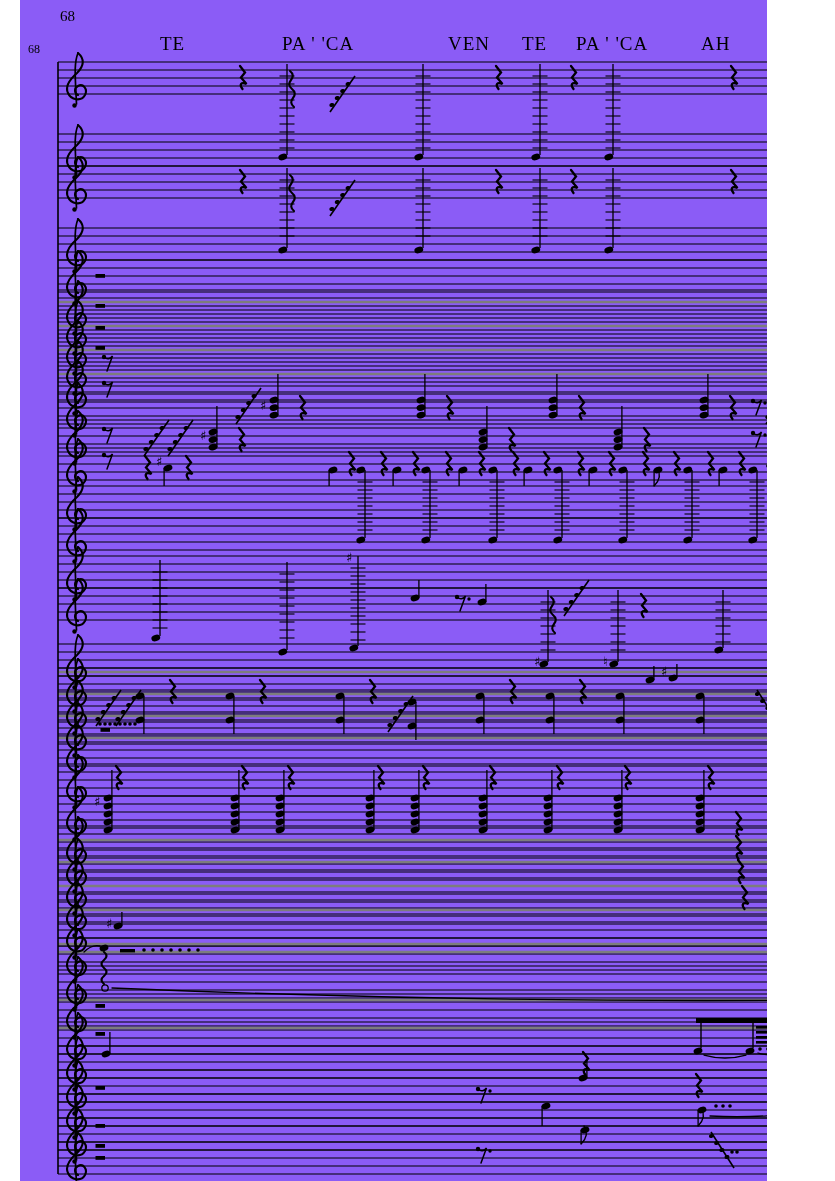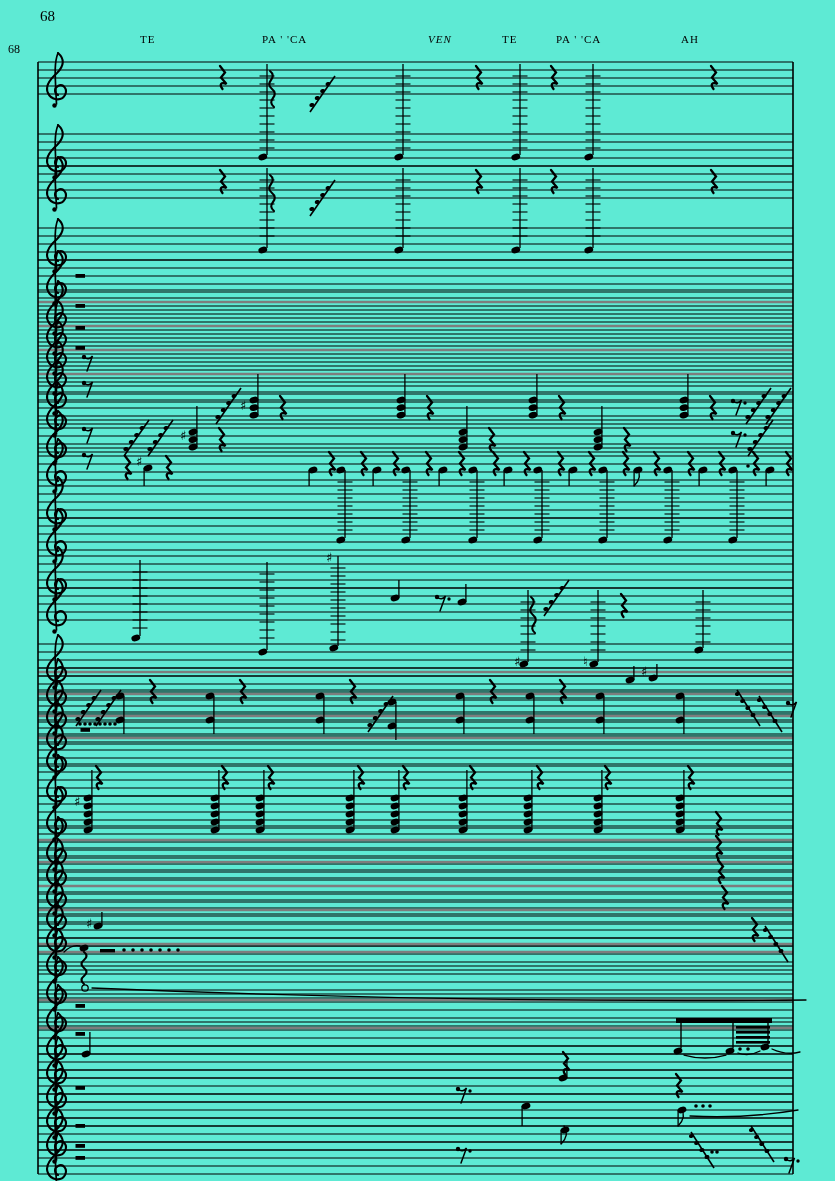--- a/index.html
+++ b/index.html
@@ -3,8 +3,8 @@
 <meta charset="utf-8">
 <style>
   html,body{margin:0;padding:0;background:#fff;}
-  #page{position:relative;width:835px;height:1181px;background:#5eead4;overflow:hidden;
-        font-family:"Liberation Serif", serif;}
+  #page{position:relative;width:747px;height:1181px;background:#8b5cf6;overflow:hidden;
+        font-family:"Liberation Serif", serif;margin-left:20px;}
   #score-svg{position:absolute;left:0;top:0;}
   .num-outer{position:absolute;left:40px;top:8px;font-size:15px;color:#000;}
   .num-inner{position:absolute;left:8px;top:42px;font-size:12px;color:#000;}

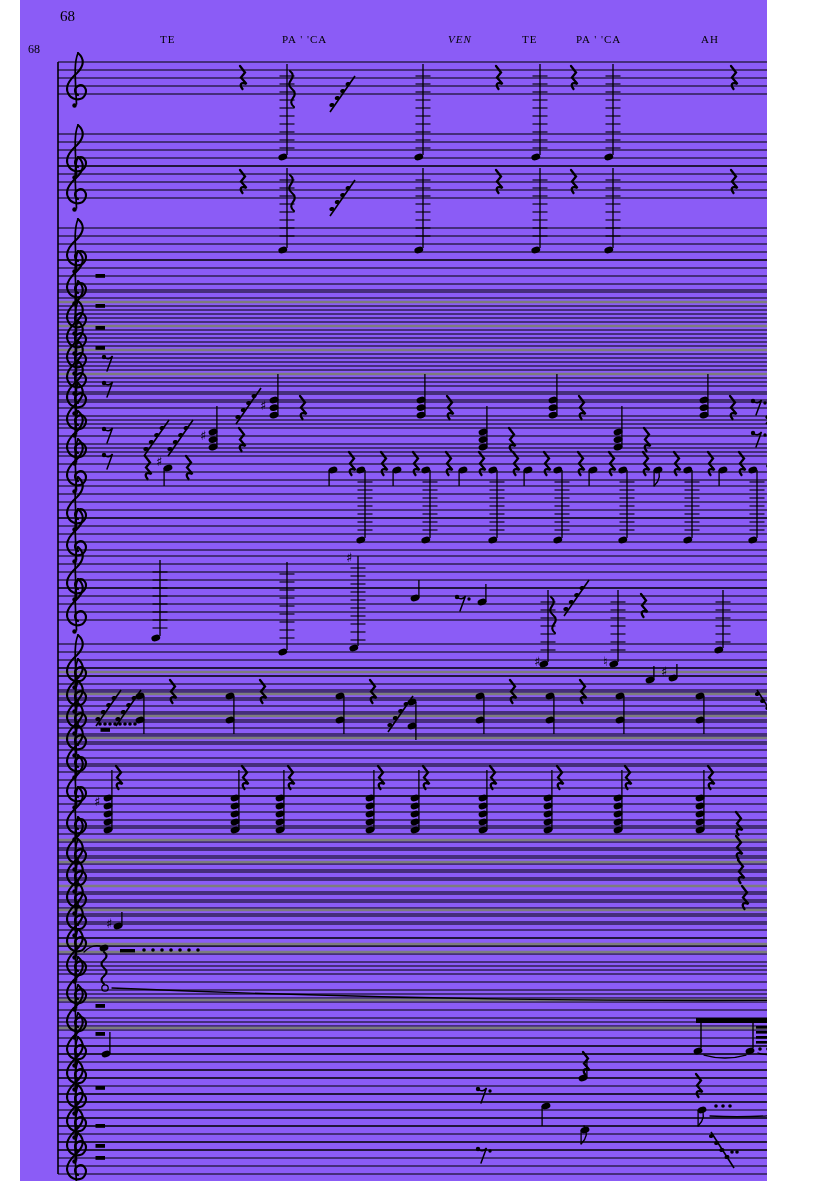--- a/index.html
+++ b/index.html
@@ -8,7 +8,7 @@
   #score-svg{position:absolute;left:0;top:0;}
   .num-outer{position:absolute;left:40px;top:8px;font-size:15px;color:#000;}
   .num-inner{position:absolute;left:8px;top:42px;font-size:12px;color:#000;}
-  .lyric{position:absolute;top:33px;font-size:11px;letter-spacing:1px;color:#000;white-space:pre;}
+  .lyric{position:absolute;top:33px;font-size:19px;letter-spacing:1px;color:#000;white-space:pre;}
 </style>
 </head>
 <body>

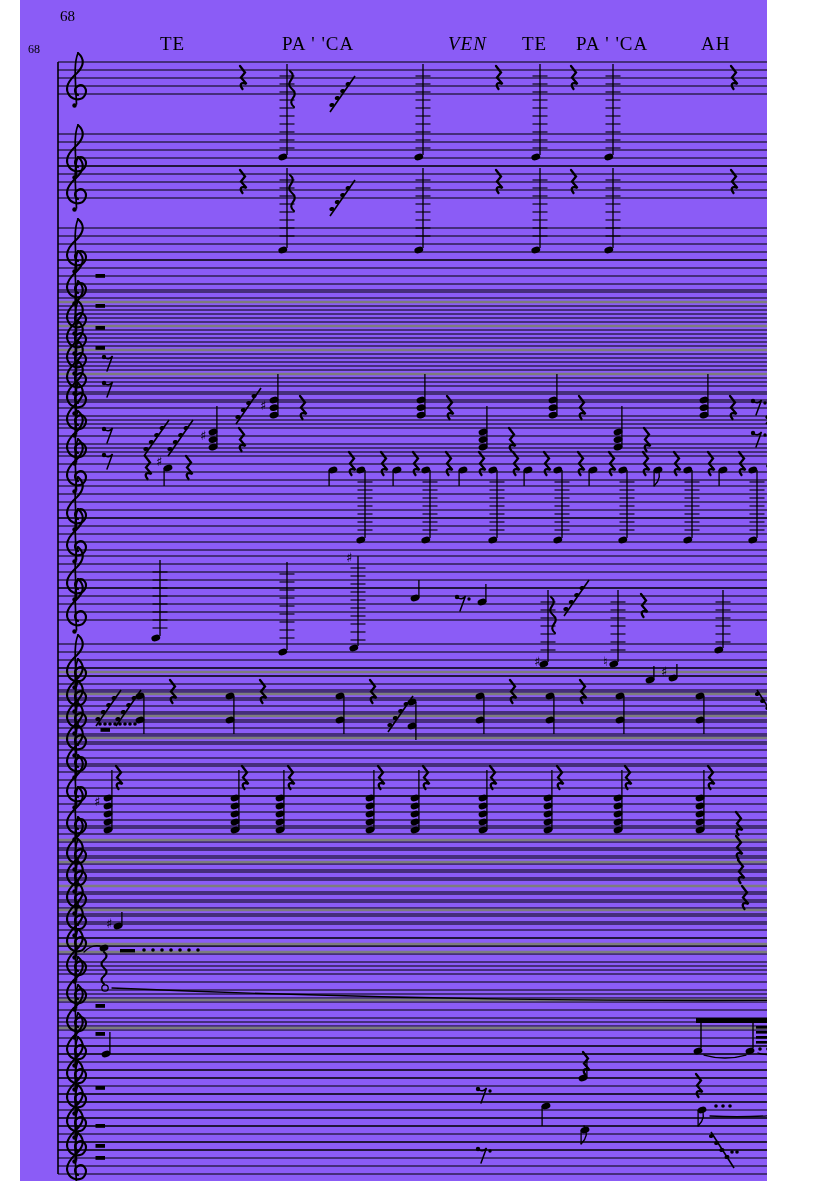--- a/index.html
+++ b/index.html
@@ -18,7 +18,7 @@
   <div class="num-inner">68</div>
   <div class="lyric" style="left: 140px;">TE</div>
   <div class="lyric" style="left: 262px;">PA ' 'CA</div>
-  <div class="lyric" style="left: 428px; font-style: italic;">VEN</div>
+  <div class="lyric" style="left: 428px;">VEN</div>
   <div class="lyric" style="left: 502px;">TE</div>
   <div class="lyric" style="left: 556px;">PA ' 'CA</div>
   <div class="lyric" style="left: 681px;">AH</div>

